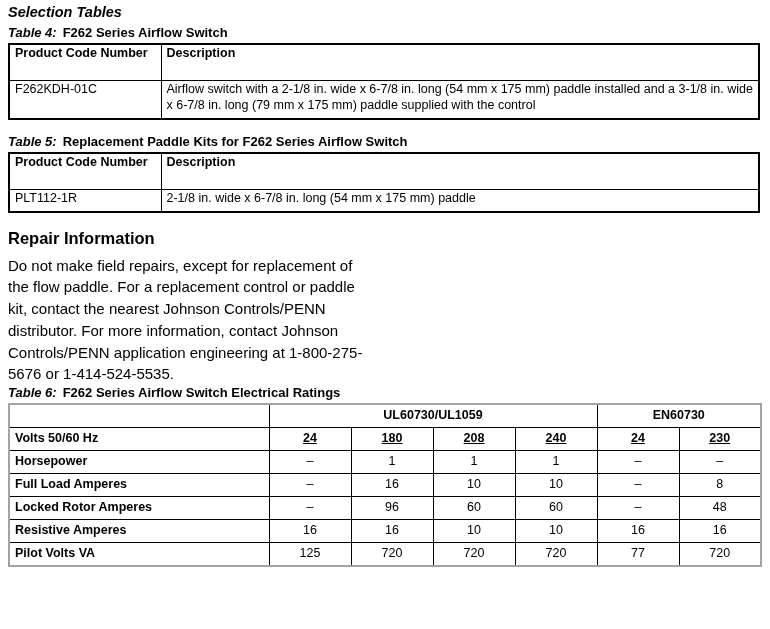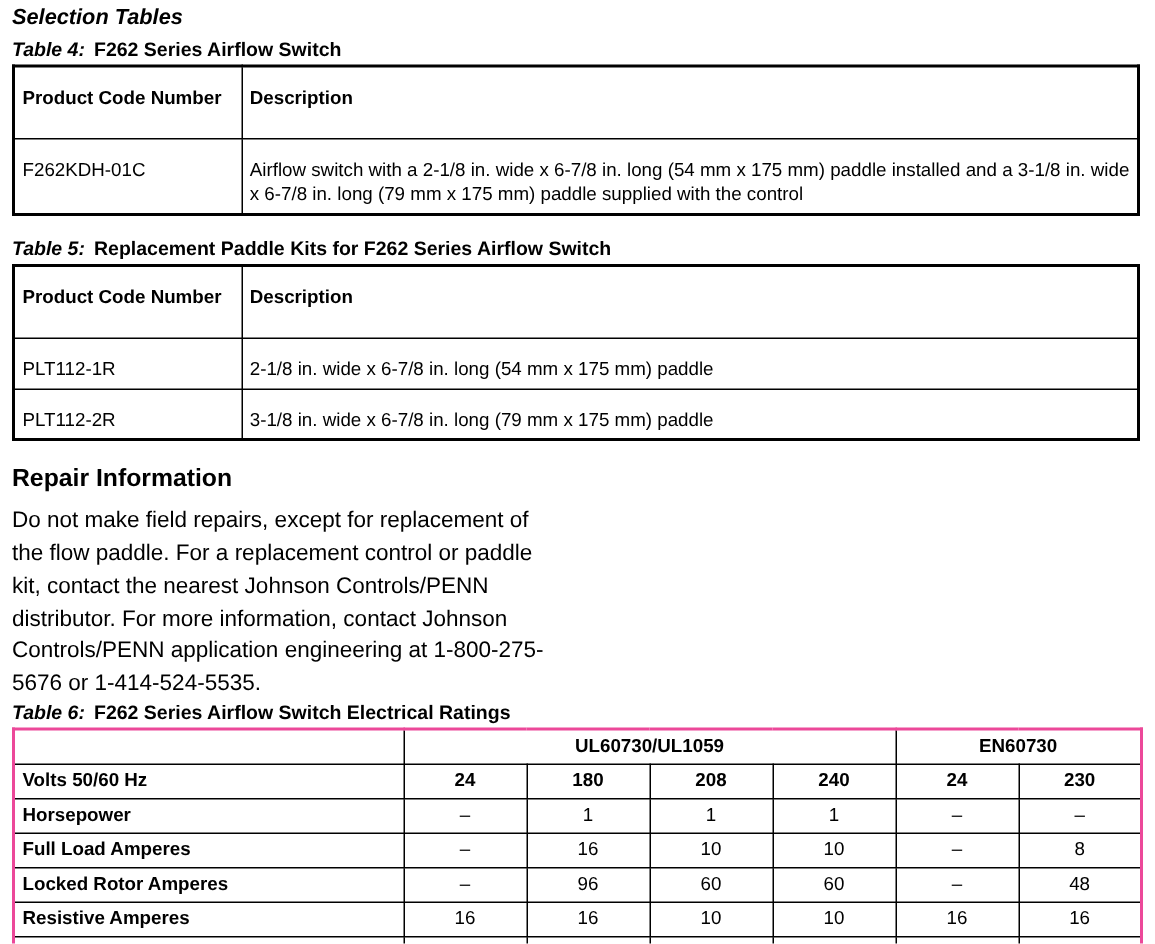--- a/index.html
+++ b/index.html
@@ -46,7 +46,7 @@
   table.doc td, table.doc th {
     border: 1px solid #000000;
     font-size: 12.5px;
-    padding: 13px 5px 4px 5px;
+    padding: 1px 5px 4px 5px;
     vertical-align: top;
     text-align: left;
     font-weight: normal;

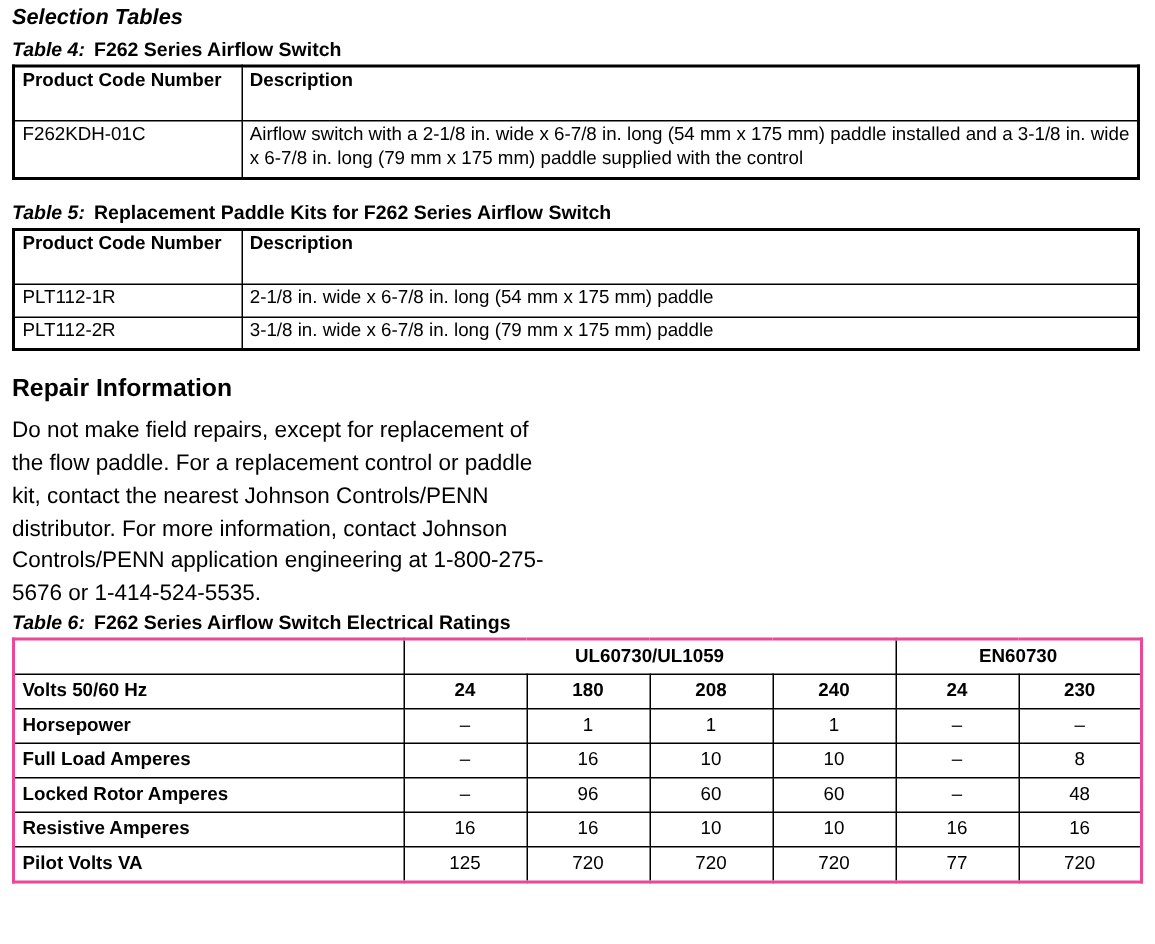--- a/index.html
+++ b/index.html
@@ -147,10 +147,6 @@
         <td>PLT112-1R</td>
         <td>2-1/8 in. wide x 6-7/8 in. long (54 mm x 175 mm) paddle</td>
       </tr>
-      <tr>
-        <td>PLT112-2R</td>
-        <td>3-1/8 in. wide x 6-7/8 in. long (79 mm x 175 mm) paddle</td>
-      </tr>
     </tbody>
   </table>
 

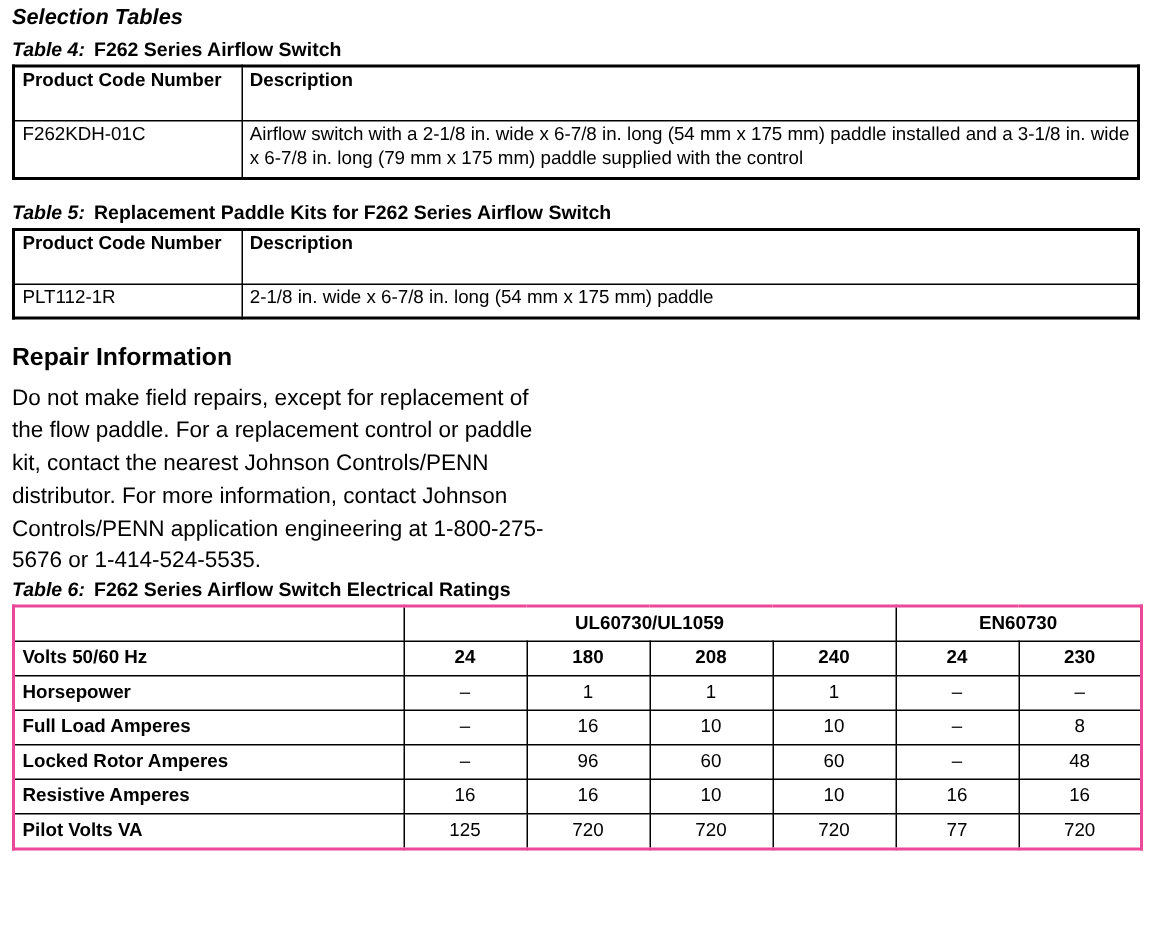--- a/index.html
+++ b/index.html
@@ -76,7 +76,7 @@
     margin: 0 0 0 8px;
     width: 752px;
     table-layout: fixed;
-    border: 2px solid #ec4899;
+    border: 2px solid #a3a3a3;
   }
   table.spec td {
     border: 1px solid #000000;

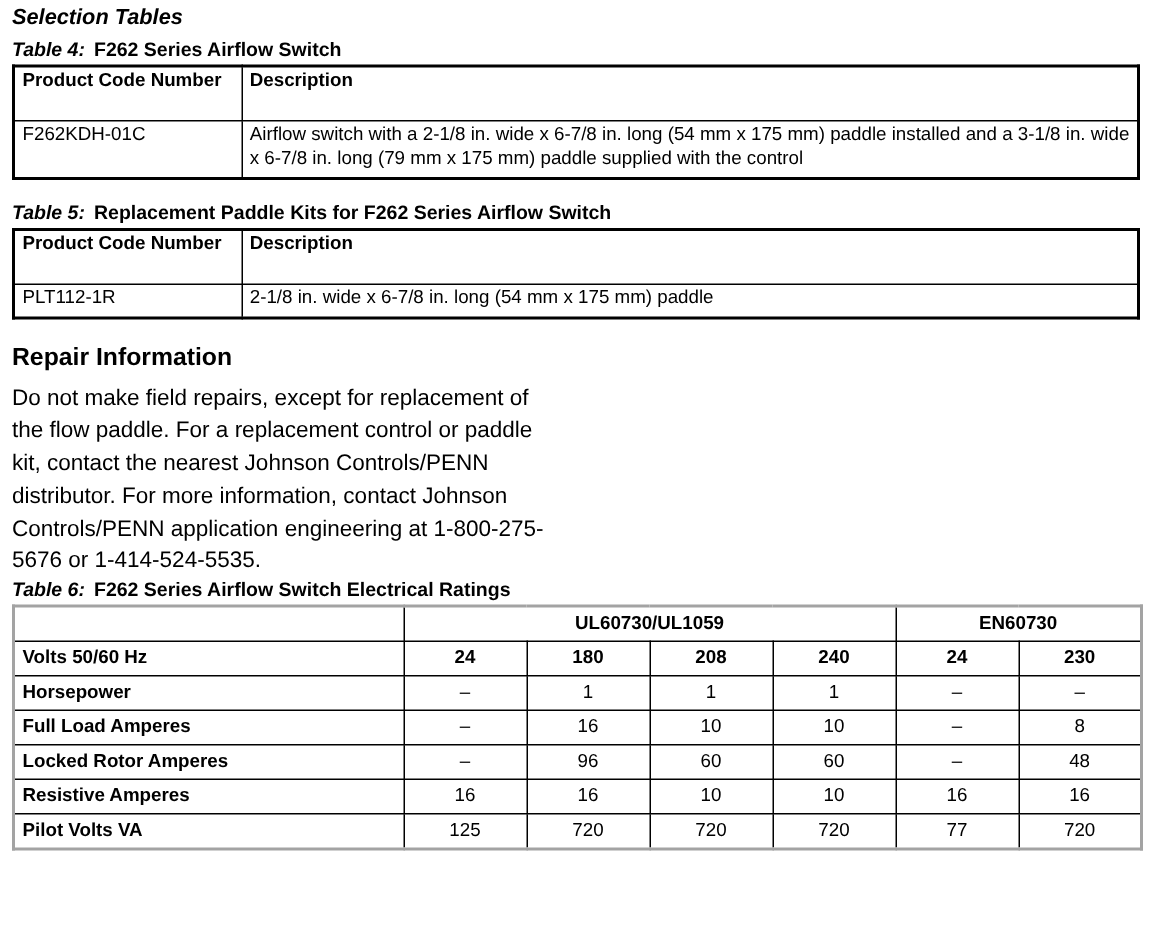--- a/index.html
+++ b/index.html
@@ -95,6 +95,7 @@
   }
   table.spec td.volthdr {
     font-weight: bold;
+    text-decoration: underline;
   }
   table.spec tr.hdr-row td { font-weight: bold; }
   .spacer-14 { height: 14px; }

